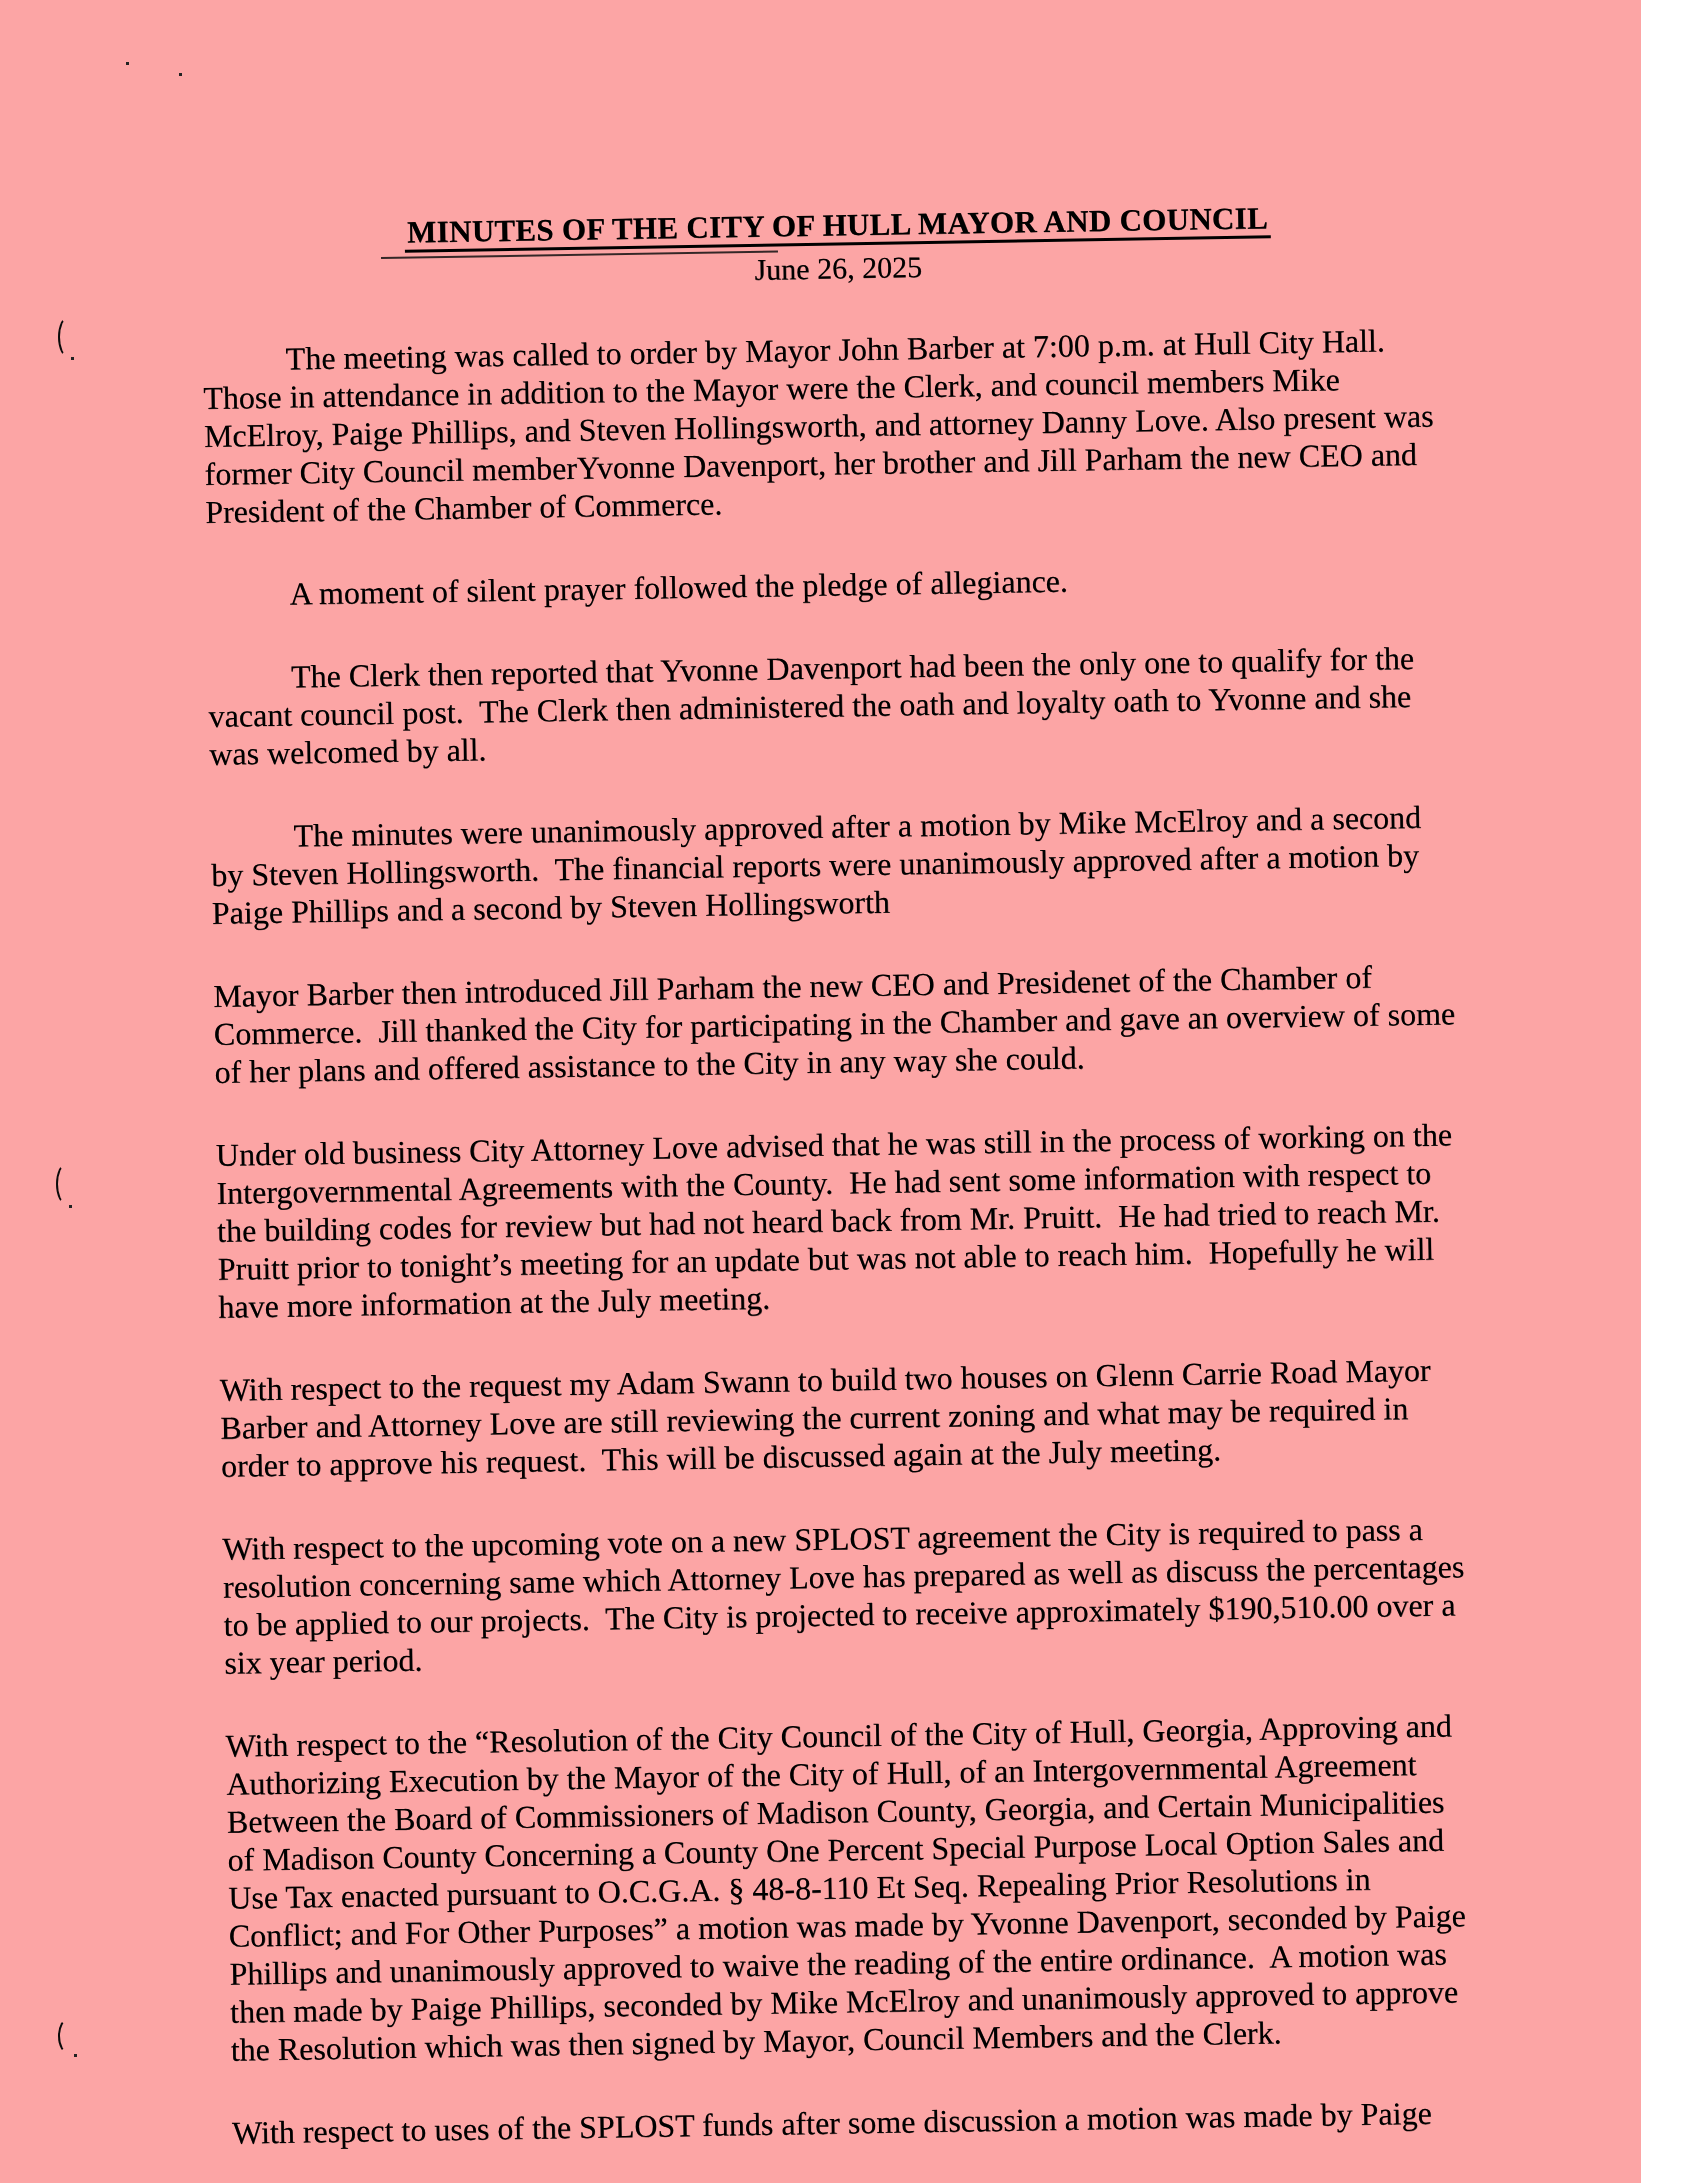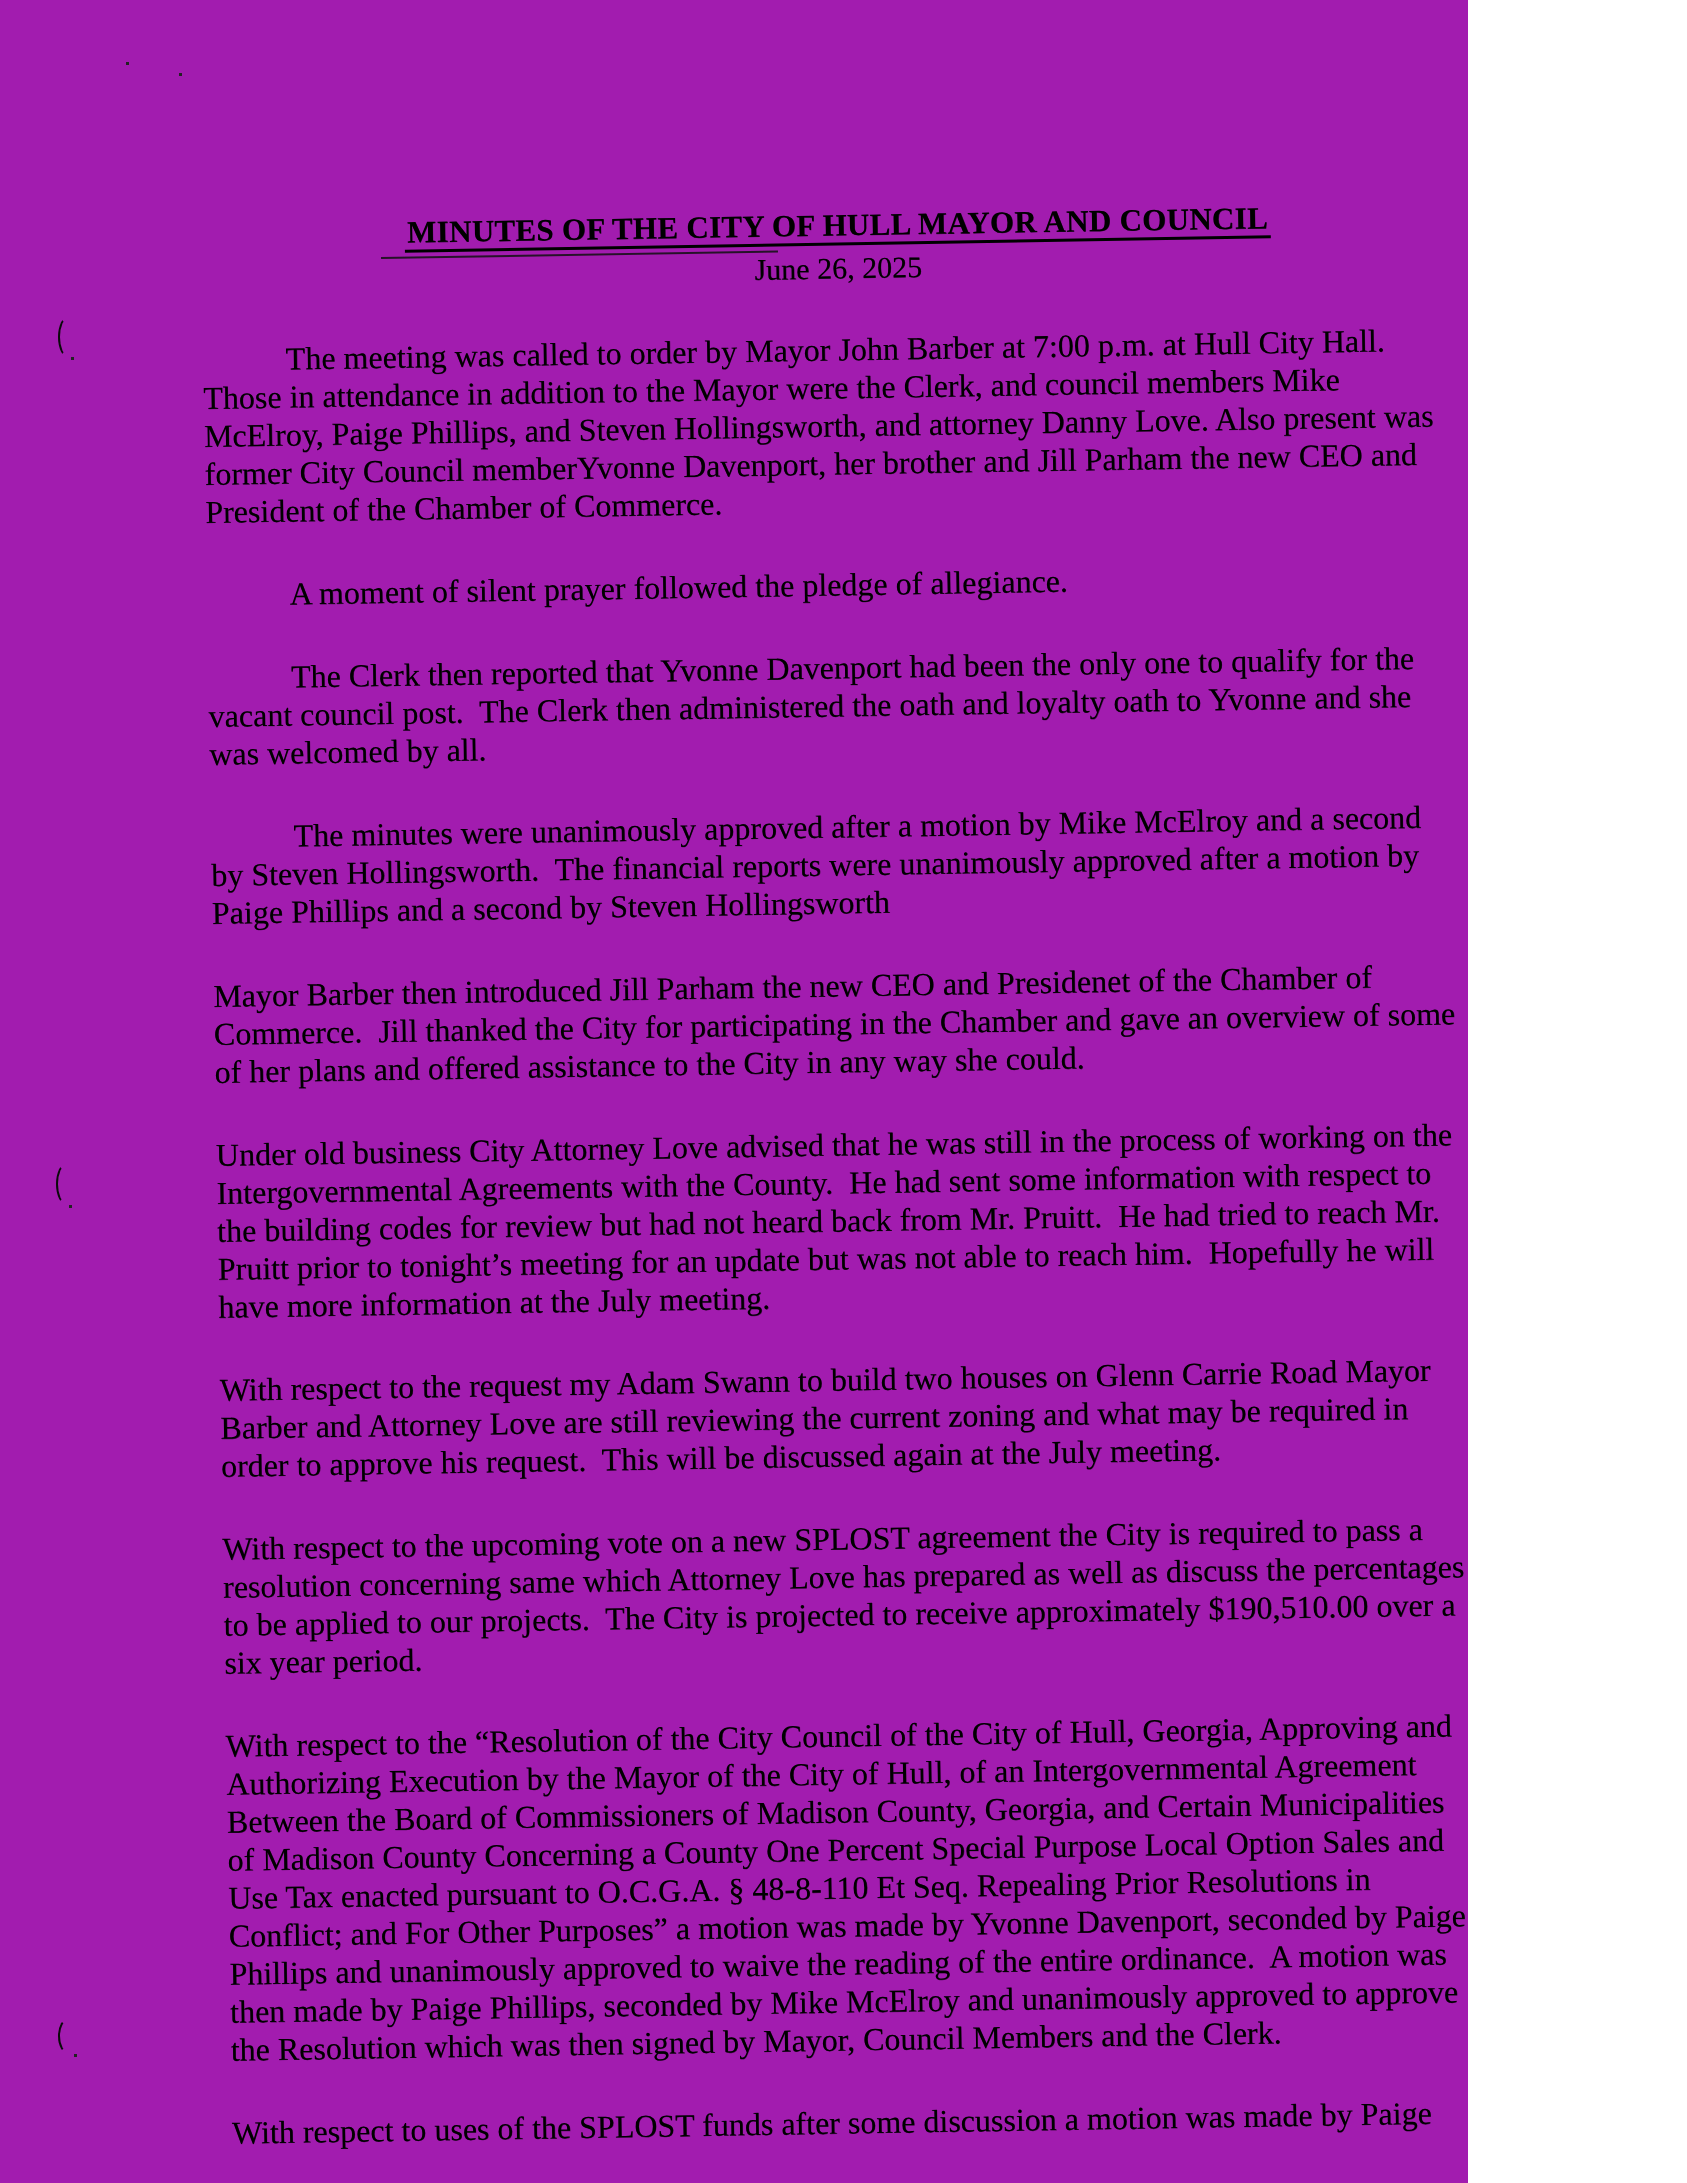--- a/index.html
+++ b/index.html
@@ -13,8 +13,8 @@
   }
   .page {
     position: absolute; left: 0; top: 0;
-    width: 1468px; height: 2183px;
-    background: #a21caf;
+    width: 1641px; height: 2183px;
+    background: #fca5a5;
     overflow: hidden;
   }
   

